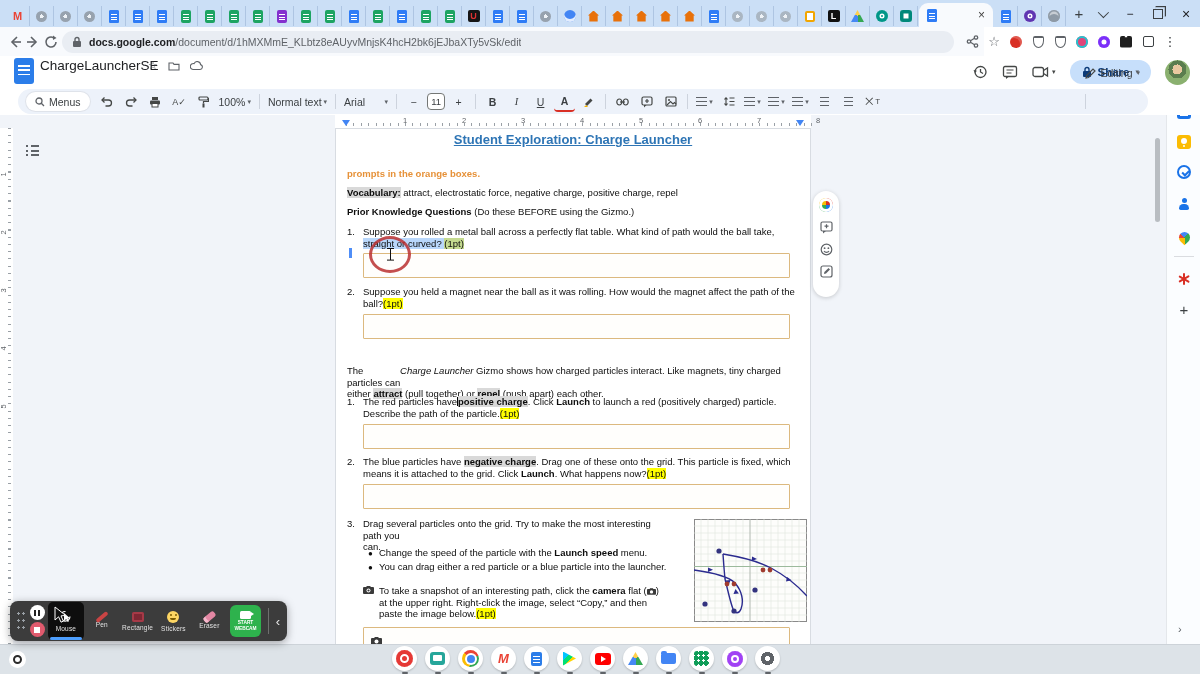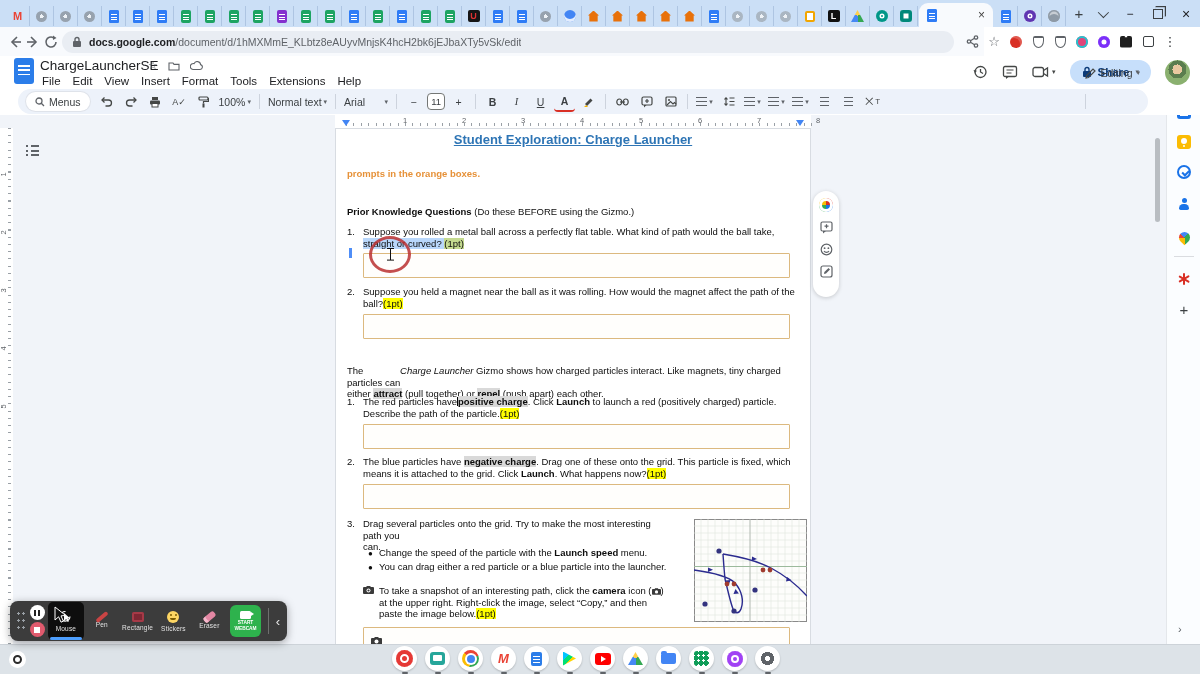--- a/index.html
+++ b/index.html
@@ -505,16 +505,6 @@
         </svg>
     </span>
   </div>
-  <div class="menubar">
-      <span class="menu-item">File</span>
-      <span class="menu-item">Edit</span>
-      <span class="menu-item">View</span>
-      <span class="menu-item">Insert</span>
-      <span class="menu-item">Format</span>
-      <span class="menu-item">Tools</span>
-      <span class="menu-item">Extensions</span>
-      <span class="menu-item">Help</span>
-    </div>
   <div class="dhead-right">
     <span>
       <svg width="16" height="16" viewBox="0 0 16 16">

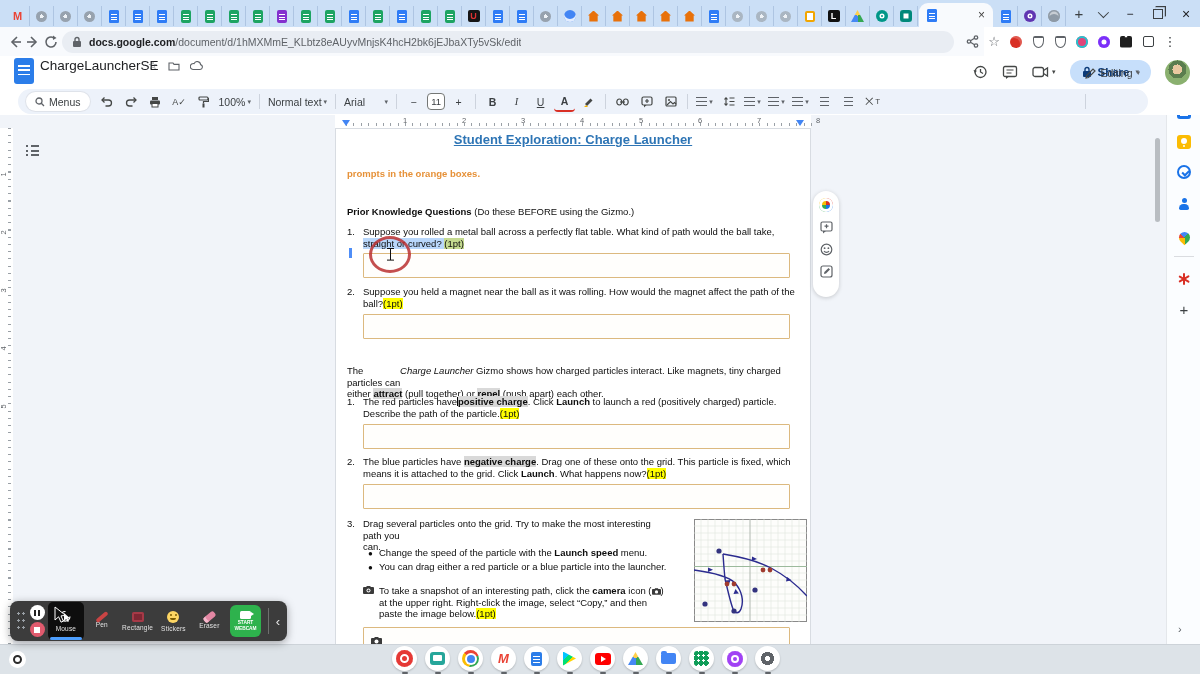--- a/index.html
+++ b/index.html
@@ -711,6 +711,9 @@
     <div class="pg-directions">
       <br><span>prompts in the orange boxes.</span>
     </div>
+    <div class="pg-vocab">
+      <span class="hl-gray">Vocabulary:</span><span> attract, electrostatic force, negative charge, positive charge, repel</span>
+    </div>
     <div class="pg-pk">
       <span class="b">Prior Knowledge Questions</span><span> (Do these BEFORE using the Gizmo.)</span>
     </div>

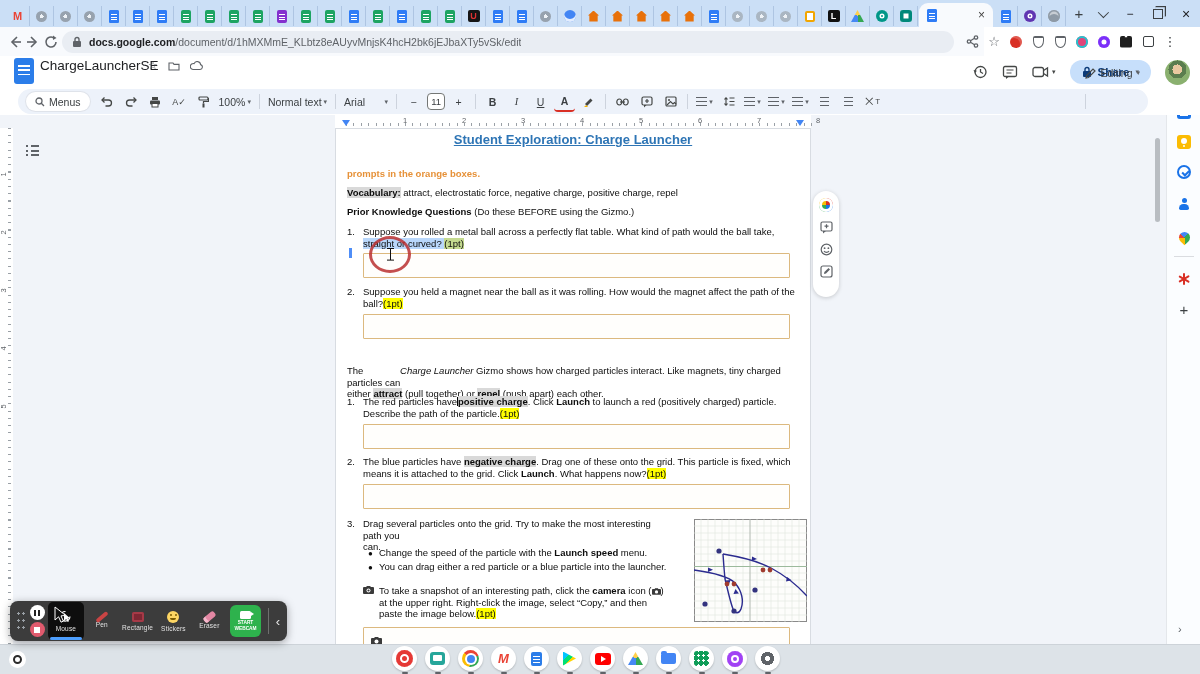--- a/index.html
+++ b/index.html
@@ -806,7 +806,7 @@
         </svg>
     </span>
     <div class="campara">
-      <span>To take a snapshot of an interesting path, click the </span><span class="b">camera</span><span> icon (</span><svg width="9" height="7" viewBox="0 0 11 8" style="display:inline;vertical-align:-1px;">
+      <span>To take a snapshot of an interesting path, click the </span><span class="b">camera</span><span> flat (</span><svg width="9" height="7" viewBox="0 0 11 8" style="display:inline;vertical-align:-1px;">
           <rect x="0" y="1" width="11" height="7" rx="1" fill="#3a3a3a"></rect>
           <rect x="3.5" y="0" width="4" height="2" fill="#3a3a3a"></rect>
           <circle cx="5.5" cy="4.5" r="2" fill="#fff"></circle>

